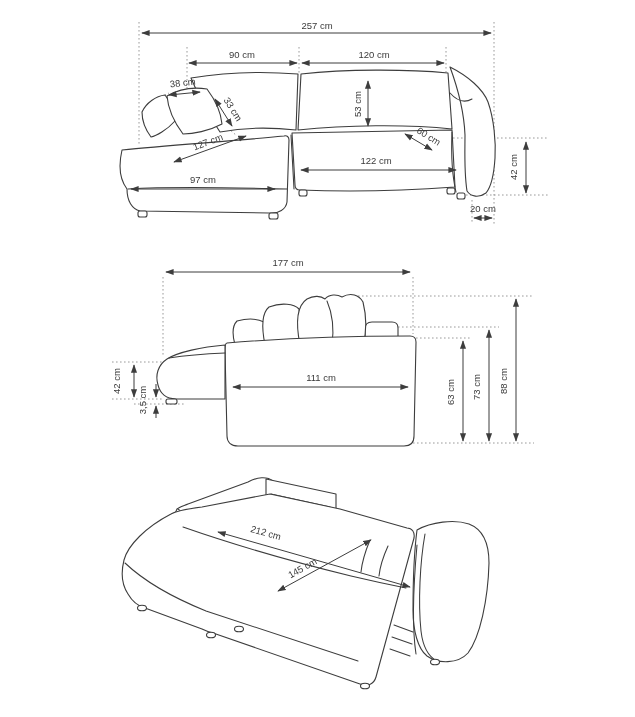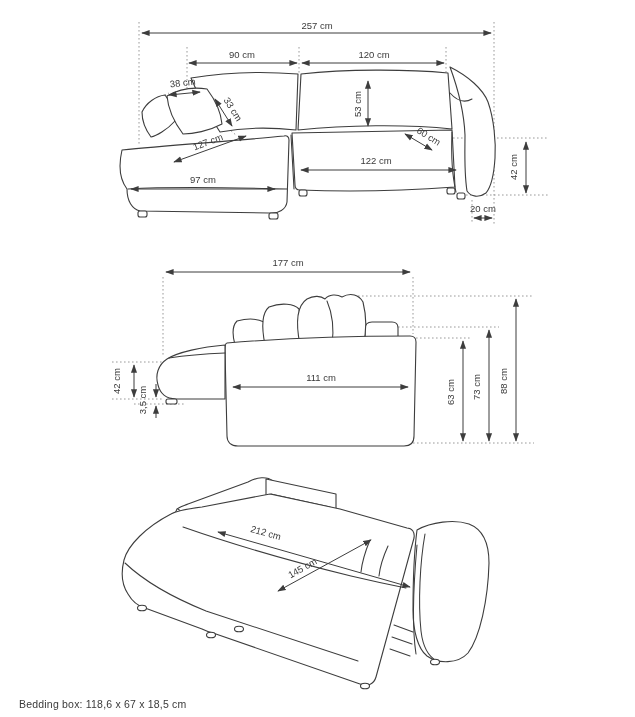--- a/index.html
+++ b/index.html
@@ -200,7 +200,6 @@
   </g>
 </svg>
 
-<div class="footer">Bedding box: 118,6 x 67 x 18,5 cm</div>
 </div>
 
 </body></html>

